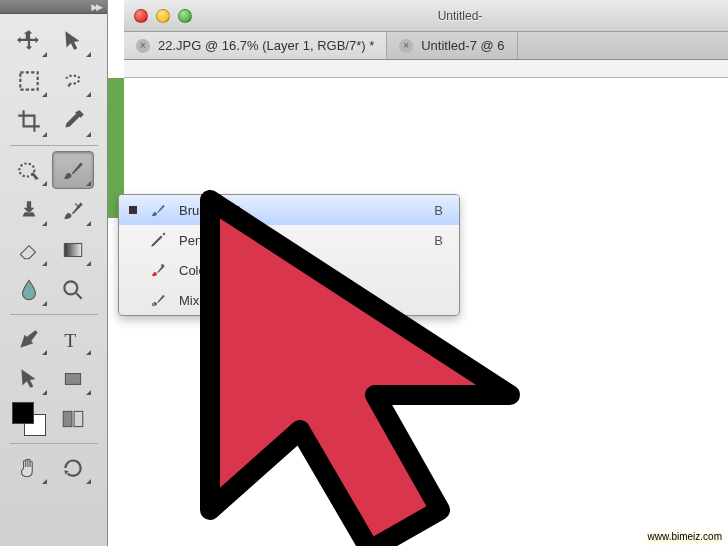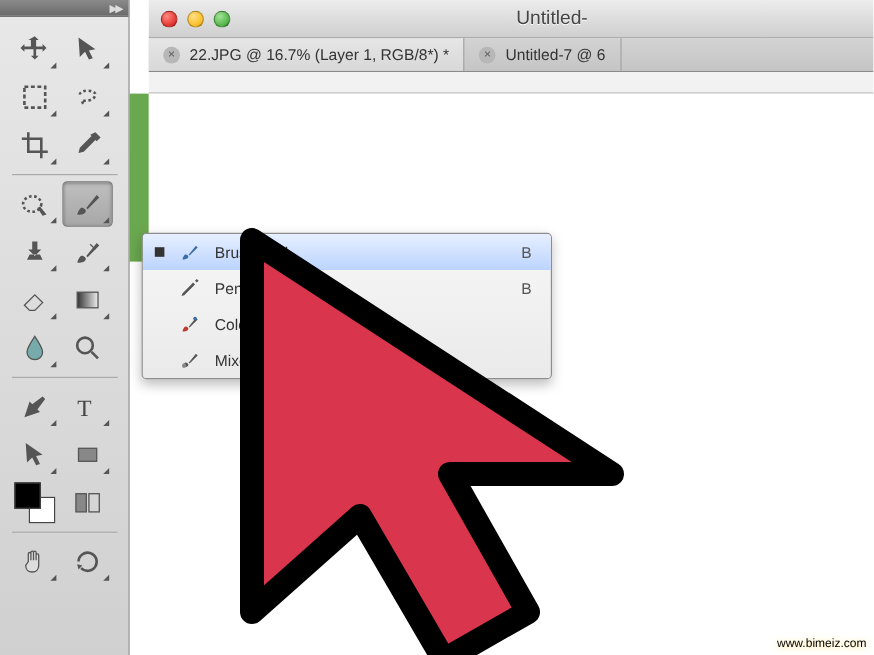--- a/index.html
+++ b/index.html
@@ -27,7 +27,7 @@
 .tl-close { background: radial-gradient(circle at 35% 30%, #ff8a80, #e53935 65%, #b71c1c); }
 .tl-min { background: radial-gradient(circle at 35% 30%, #ffe082, #fbc02d 65%, #c49000); }
 .tl-max { background: radial-gradient(circle at 35% 30%, #a5e19a, #57b84c 65%, #2e7d32); }
-.win-title { flex: 1; text-align: center; color: #444; font-size: 16px; text-shadow: 0 1px 0 #fff; }
+.win-title { flex: 1; text-align: center; color: #444; font-size: 12px; text-shadow: 0 1px 0 #fff; }
 .tabbar { height: 28px; background: linear-gradient(#d3d3d3,#c5c5c5); border-bottom: 1px solid #8b8b8b; display: flex; align-items: stretch; }
 .tab { display: flex; align-items: center; padding: 0 12px; gap: 8px; border-right: 1px solid #a5a5a5; color: #333; font-size: 13px; }
 .tab.active { background: linear-gradient(#e6e6e6,#d8d8d8); }

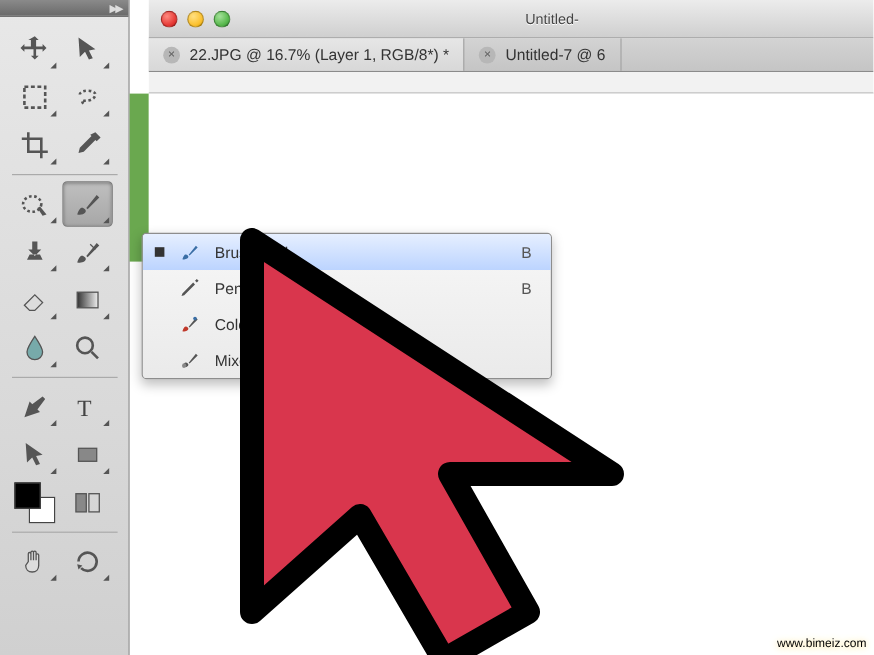--- a/index.html
+++ b/index.html
@@ -234,7 +234,7 @@
   <div class="tabbar">
     <div class="tab active">
       <span class="x">×</span>
-      <span>22.JPG @ 16.7% (Layer 1, RGB/8*) *</span>
+      <span>22.JPG @ 16.7% (Layer 1, RGB/7*) *</span>
     </div>
     <div class="tab">
       <span class="x">×</span>

